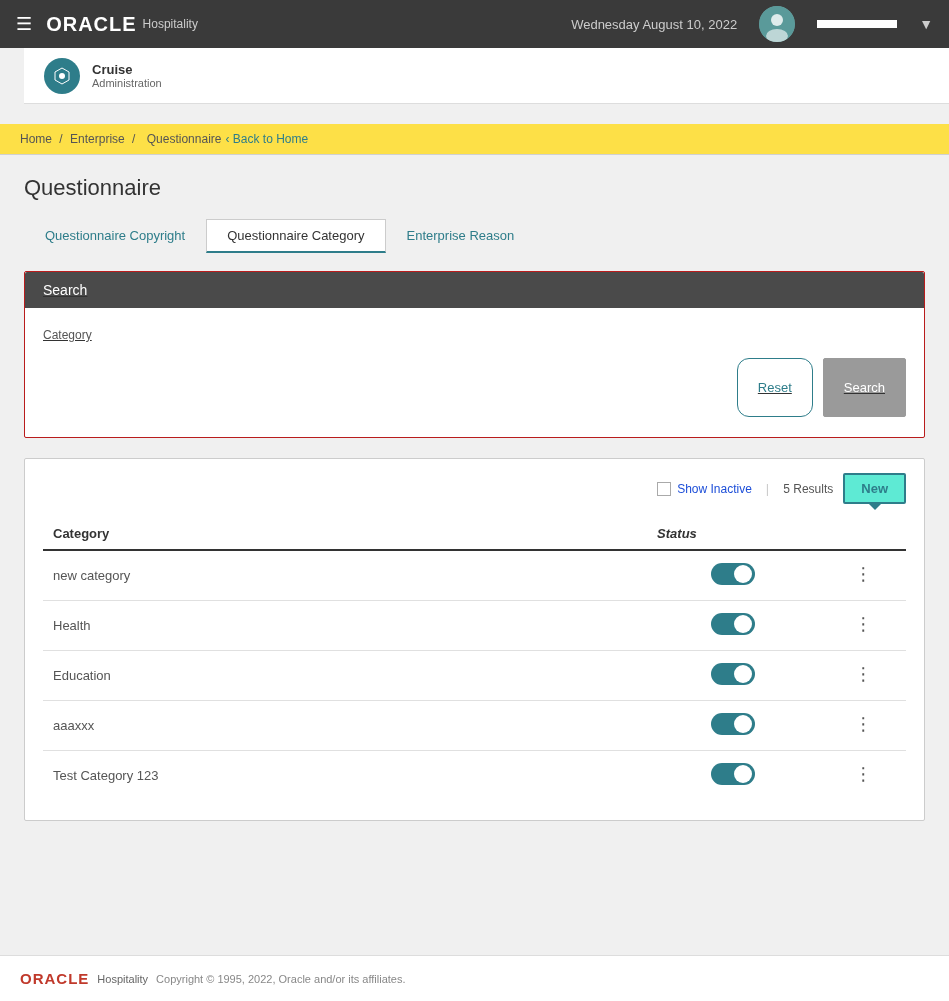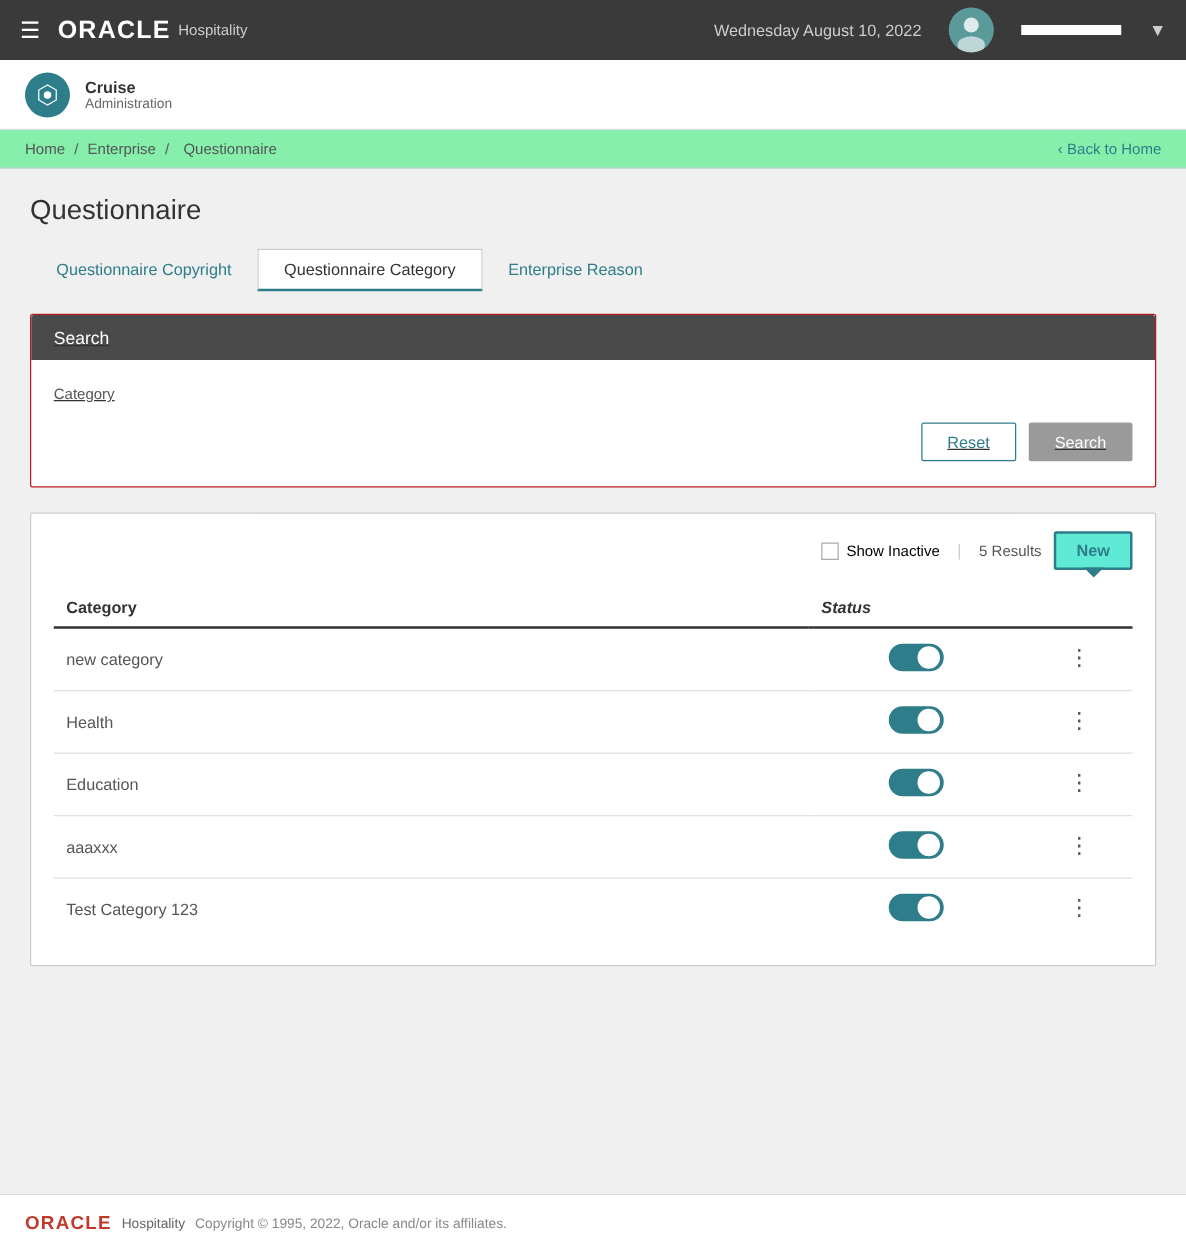--- a/index.html
+++ b/index.html
@@ -34,6 +34,7 @@
       align-items: center;
       padding: 0 20px;
       border-bottom: 1px solid #ddd;
+      margin-left: 24px;
     }
     .sub-header-icon { width: 36px; height: 36px; background: #2e7d8a; border-radius: 50%; display: flex; align-items: center; justify-content: center; margin-right: 12px; }
     .sub-header-icon svg { width: 20px; height: 20px; }

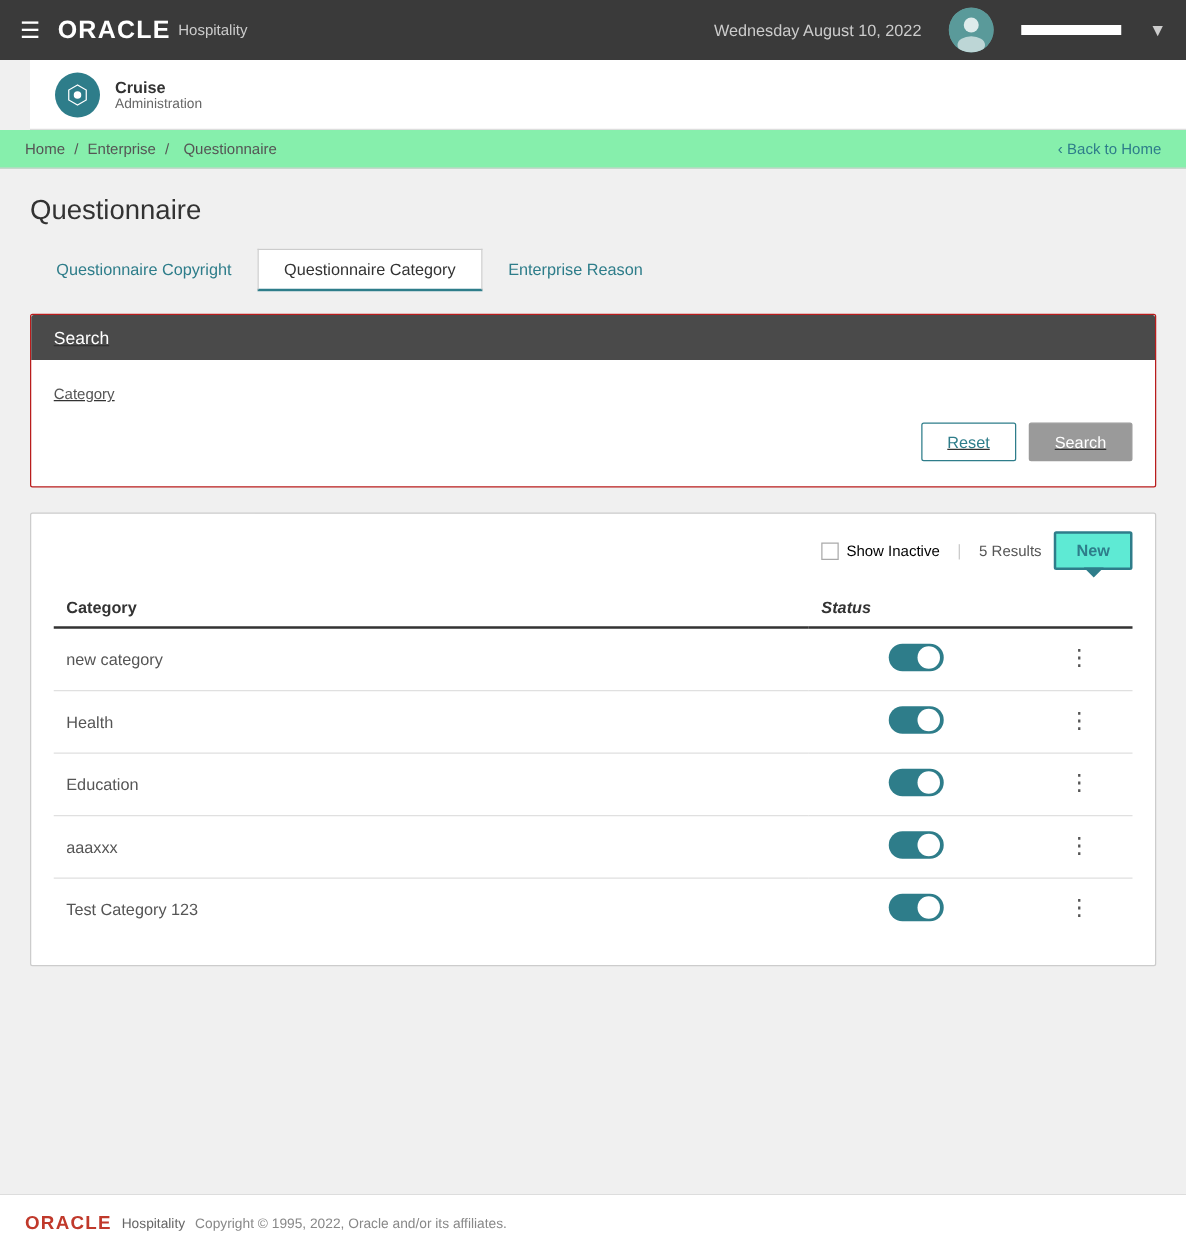--- a/index.html
+++ b/index.html
@@ -44,12 +44,13 @@
 
     
     .breadcrumb-bar {
-      background: #86efac;
+      background: #fde047;
       padding: 8px 20px;
       display: flex;
-      justify-content: space-between;
+      justify-content: flex-start;
       align-items: center;
       border-bottom: 1px solid #d0d0d0;
+      margin-top: 20px;
     }
     .breadcrumb { font-size: 12px; color: #555; }
     .breadcrumb a { color: #555; text-decoration: none; }

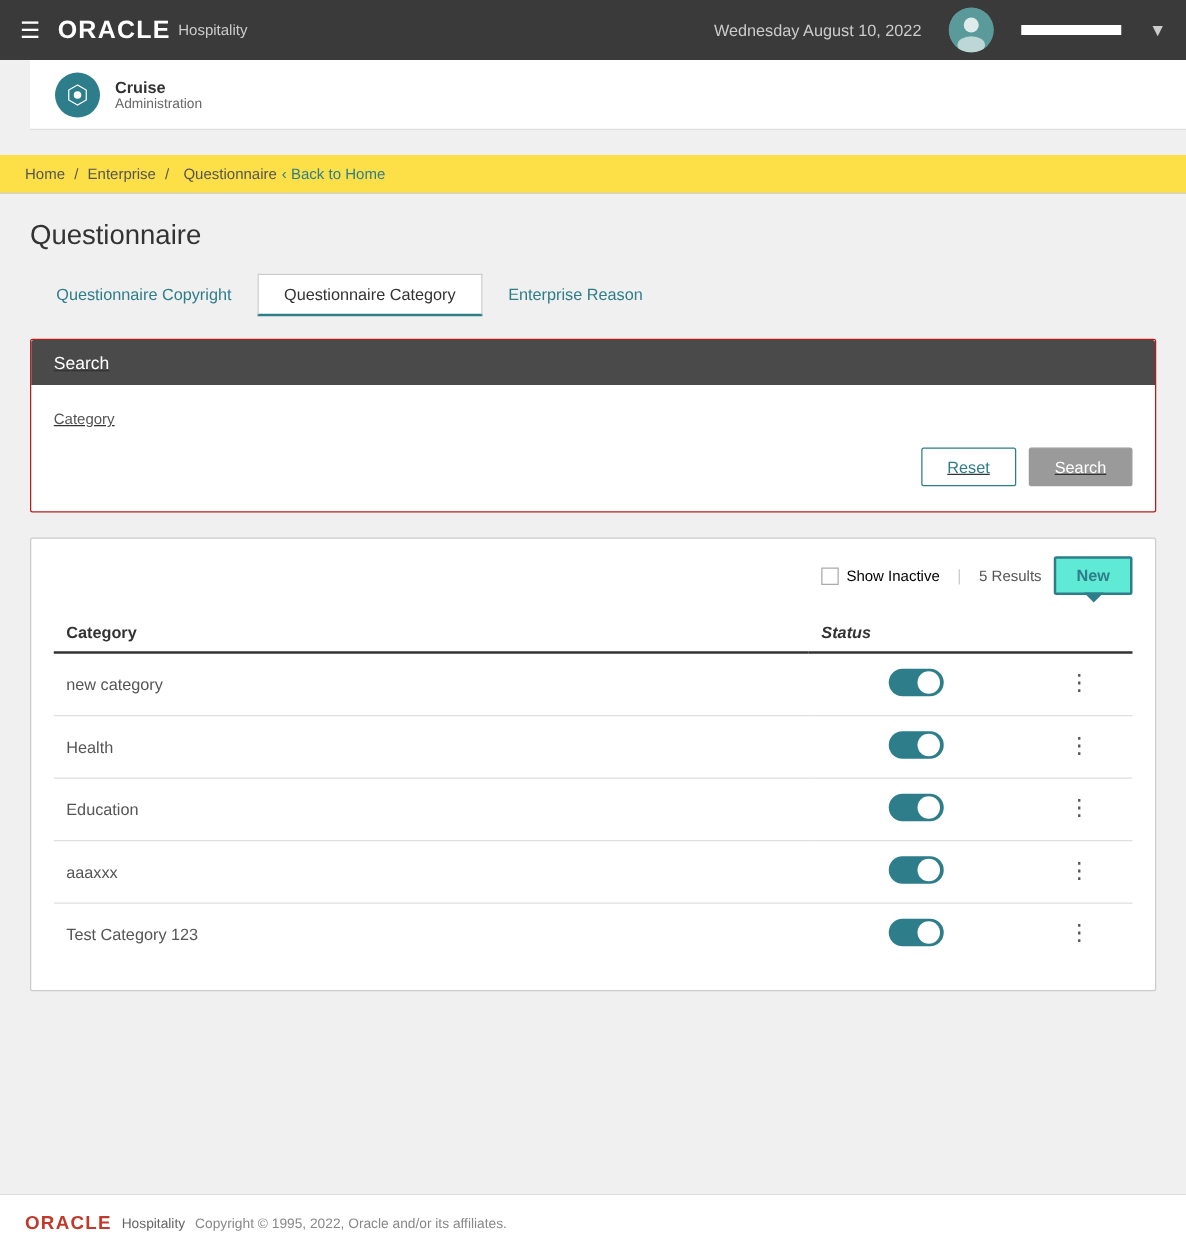--- a/index.html
+++ b/index.html
@@ -120,13 +120,13 @@
     }
     .search-actions { display: flex; justify-content: flex-end; gap: 10px; margin-top: 10px; }
     .btn-reset {
-      padding: 7px 20px;
+      padding: 21px 20px;
       background: #fff;
       border: 1px solid #2e7d8a;
       color: #2e7d8a;
       font-size: 13px;
       cursor: pointer;
-      border-radius: 2px;
+      border-radius: 12px;
     }
     .btn-search {
       padding: 7px 20px;

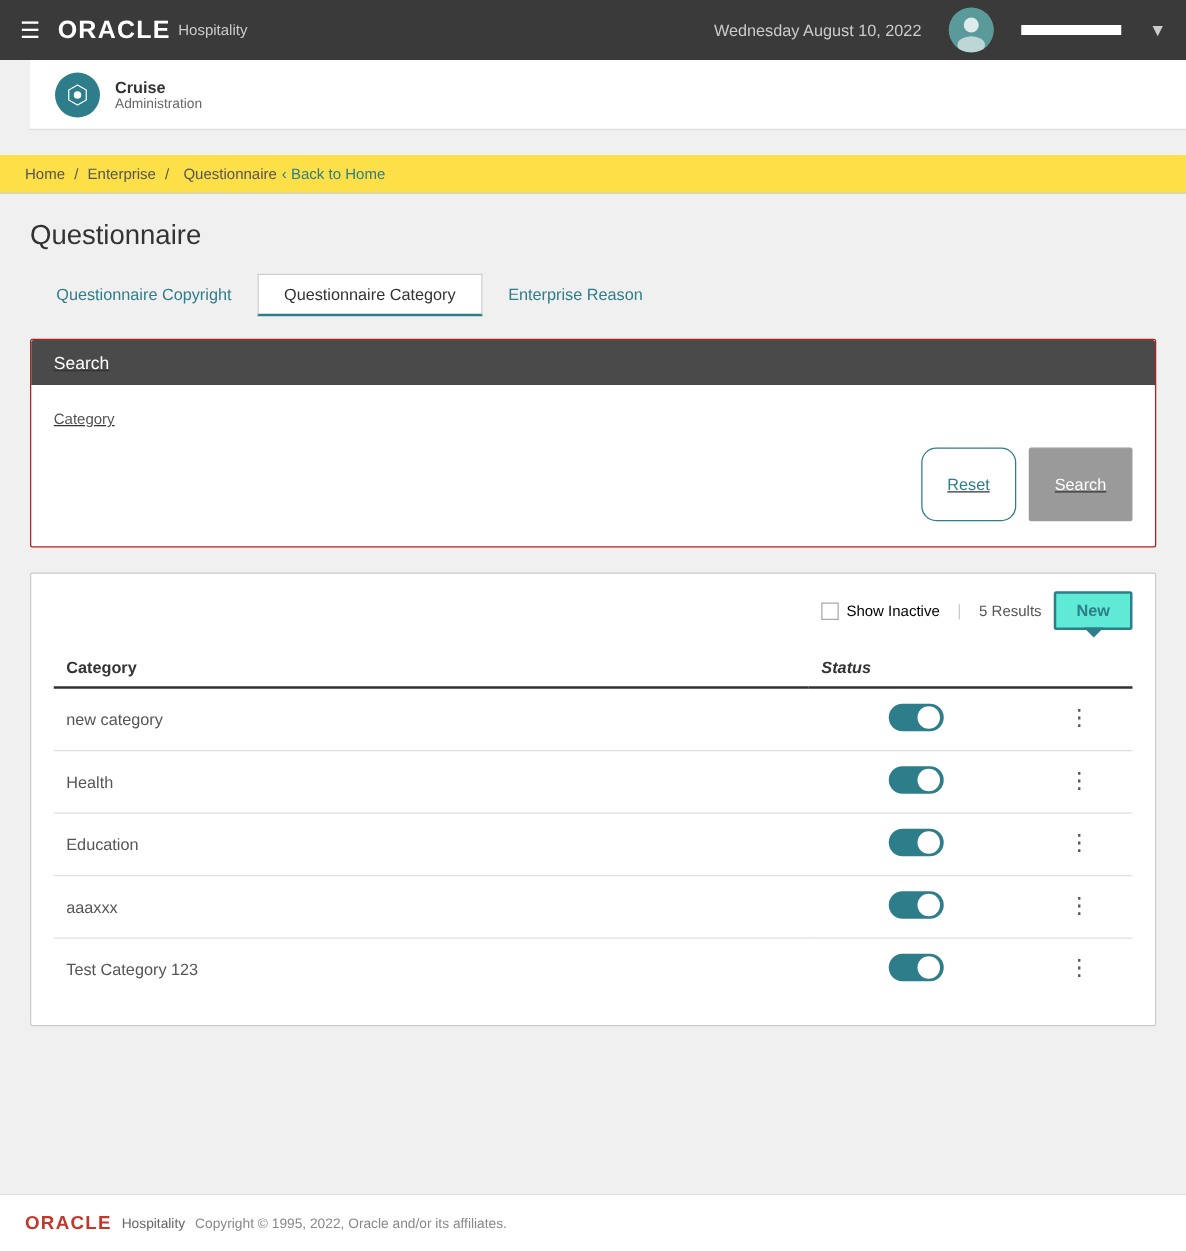--- a/index.html
+++ b/index.html
@@ -152,7 +152,7 @@
       margin-bottom: 14px;
       gap: 10px;
     }
-    .show-inactive-wrap { display: flex; align-items: center; gap: 6px; font-size: 12px; color: #000000; }
+    .show-inactive-wrap { display: flex; align-items: center; gap: 6px; font-size: 12px; color: #1d4ed8; }
     .checkbox-inactive { width: 14px; height: 14px; border: 1px solid #aaa; display: inline-block; cursor: pointer; }
     .results-count { font-size: 12px; color: #555; }
     .divider-pipe { color: #ccc; margin: 0 4px; }

